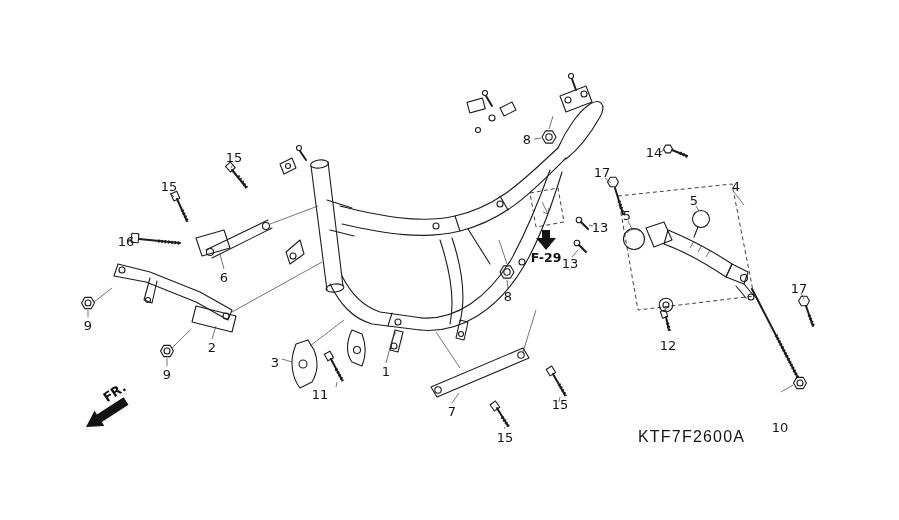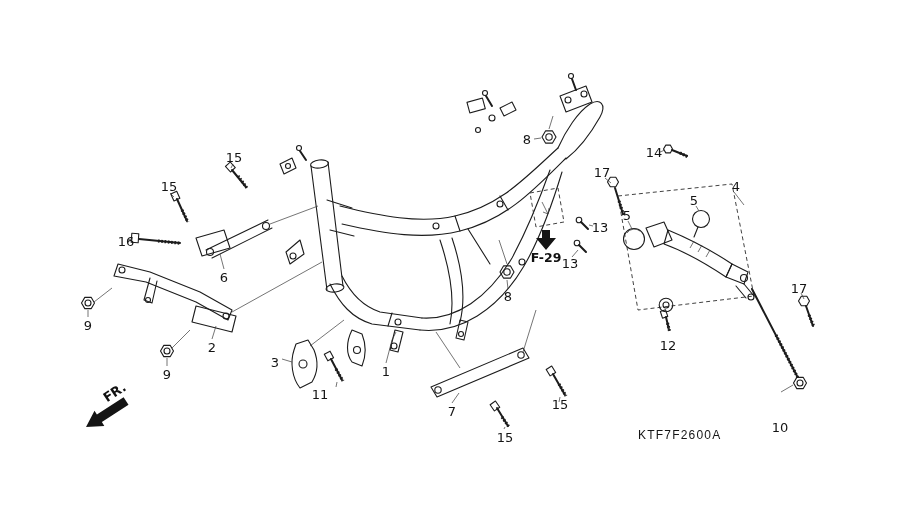--- a/index.html
+++ b/index.html
@@ -23,7 +23,7 @@
     font-weight:bold;font-size:12.5px;color:#111;
   }
   .code{
-    position:absolute;left:638px;top:428px;font-size:12px;color:#151515;
+    position:absolute;left:638px;top:428px;font-size:16px;color:#151515;
     letter-spacing:1.2px;font-family:"Liberation Sans",sans-serif;
   }
 </style>

